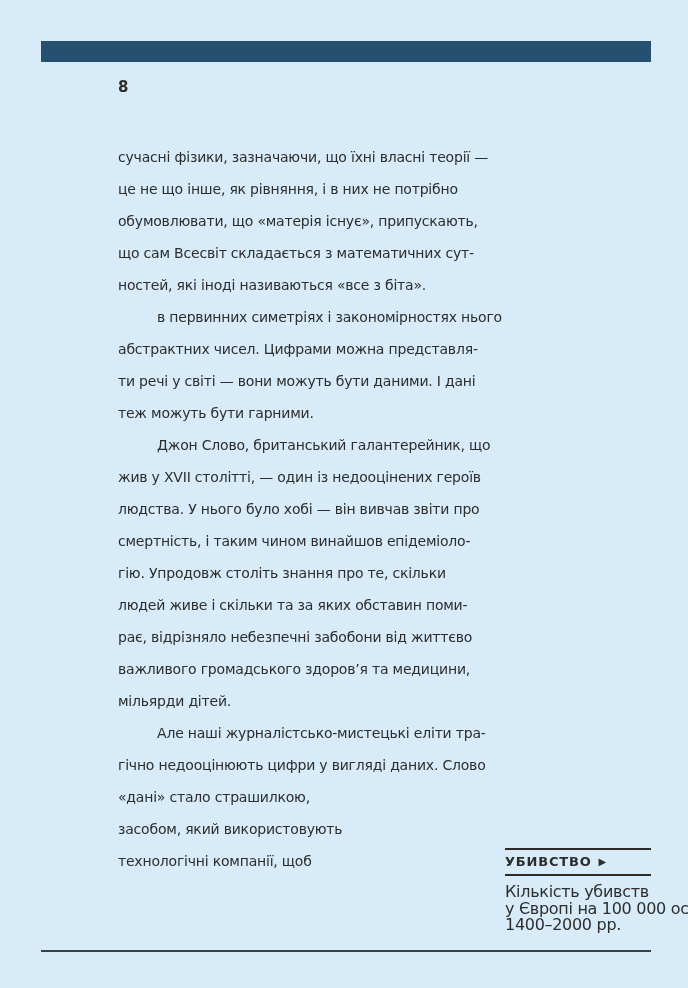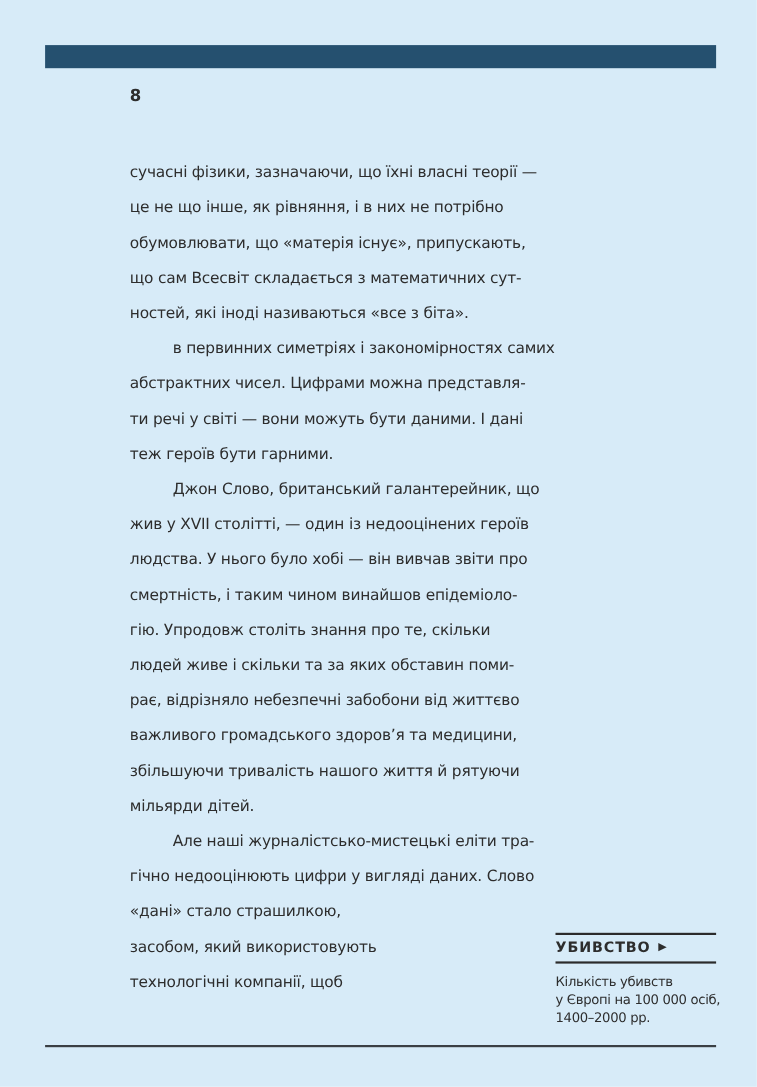--- a/index.html
+++ b/index.html
@@ -104,7 +104,7 @@
         <div class="line">ностей, які іноді називаються «все з біта».</div>
       </div>
     <div class="para indent">
-        <div class="line">в первинних симетріях і закономірностях самих</div>
+        <div class="line">в первинних симетріях і закономірностях нього</div>
         <div class="line">абстрактних чисел. Цифрами можна представля-</div>
         <div class="line">ти речі у світі — вони можуть бути даними. І дані</div>
         <div class="line">теж героїв бути гарними.</div>

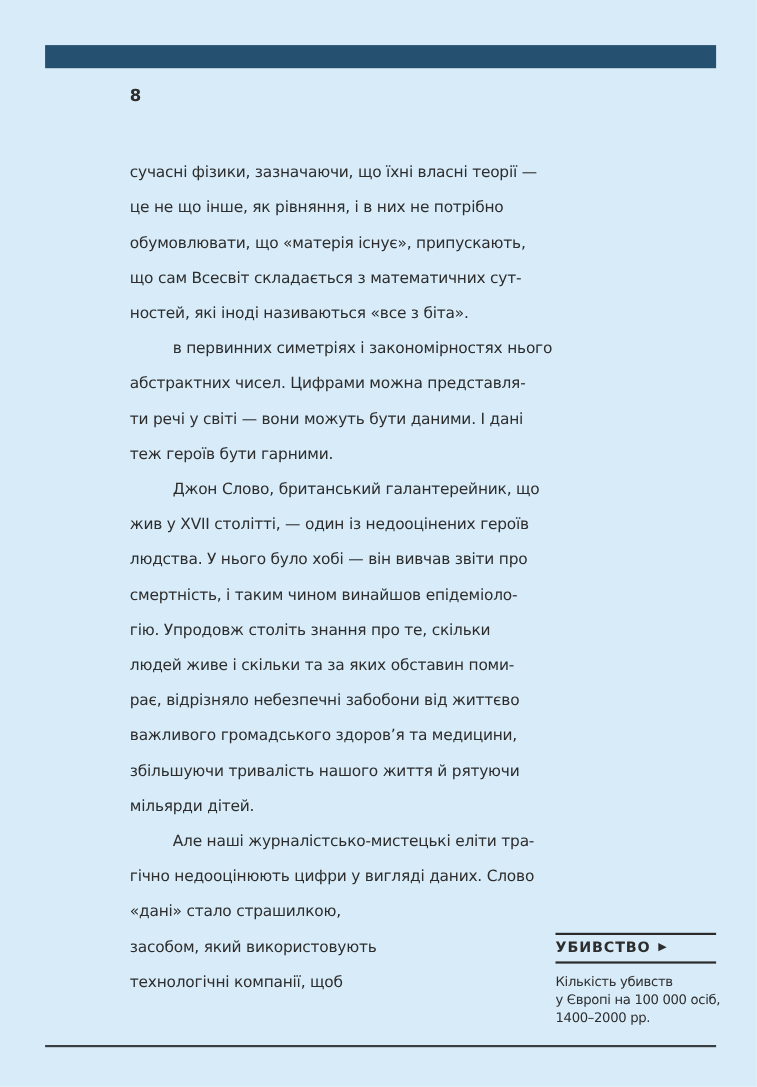--- a/index.html
+++ b/index.html
@@ -107,7 +107,7 @@
         <div class="line">в первинних симетріях і закономірностях нього</div>
         <div class="line">абстрактних чисел. Цифрами можна представля-</div>
         <div class="line">ти речі у світі — вони можуть бути даними. І дані</div>
-        <div class="line">теж героїв бути гарними.</div>
+        <div class="line">теж можуть бути гарними.</div>
       </div>
     <div class="para indent">
         <div class="line">Джон Слово, британський галантерейник, що</div>

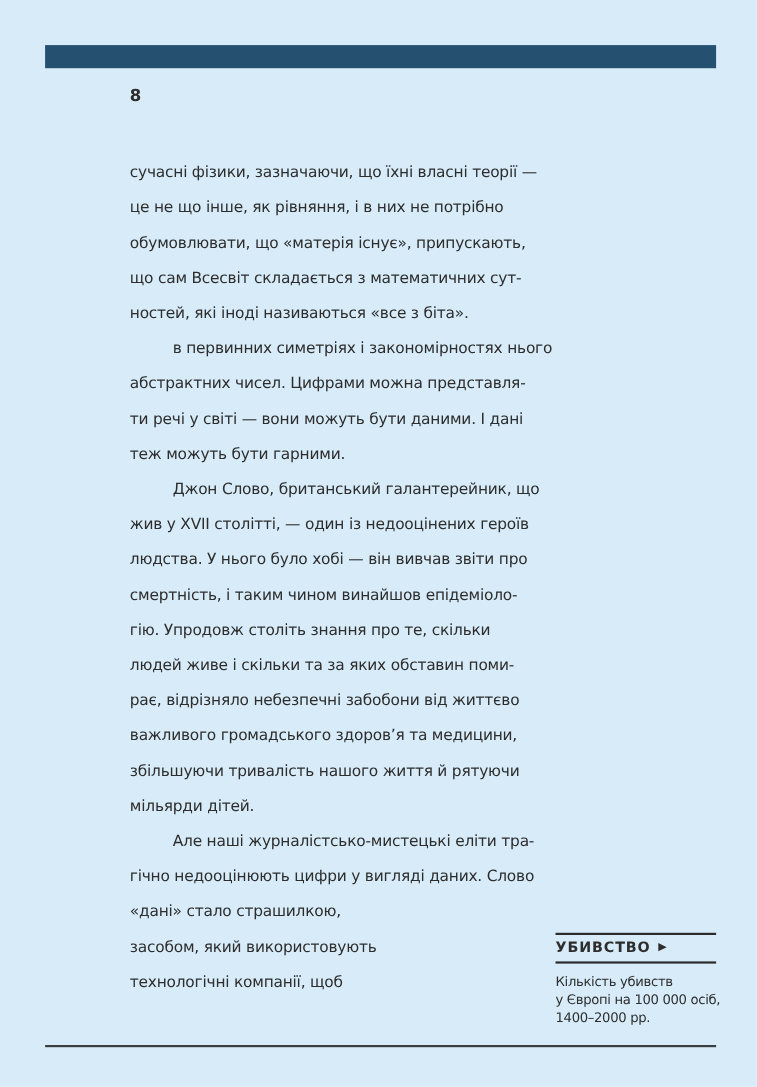--- a/index.html
+++ b/index.html
@@ -118,7 +118,6 @@
         <div class="line">людей живе і скільки та за яких обставин поми-</div>
         <div class="line">рає, відрізняло небезпечні забобони від життєво</div>
         <div class="line">важливого громадського здоров’я та медицини,</div>
-        <div class="line">збільшуючи тривалість нашого життя й рятуючи</div>
         <div class="line">мільярди дітей.</div>
       </div>
     <div class="para indent">

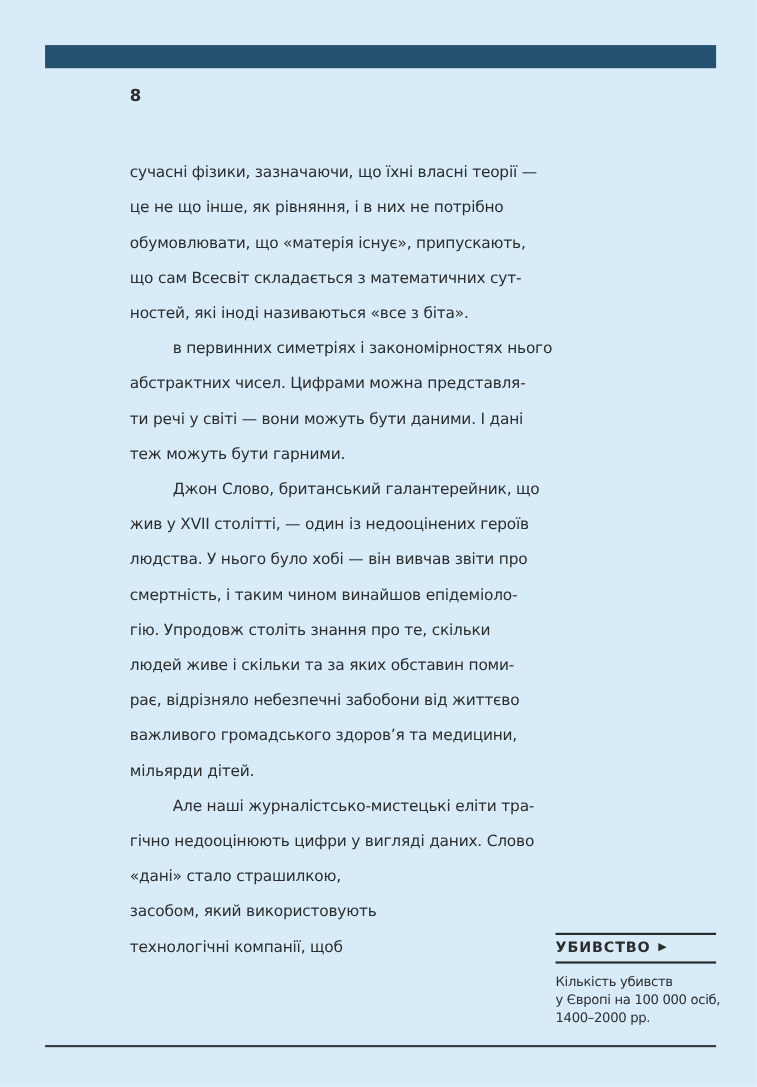--- a/index.html
+++ b/index.html
@@ -72,7 +72,7 @@
   }
   .note-caption {
     margin-top: 8px;
-    font-size: 12px;
+    font-size: 16px;
     line-height: 16.5px;
     letter-spacing: -0.3px;
   }

